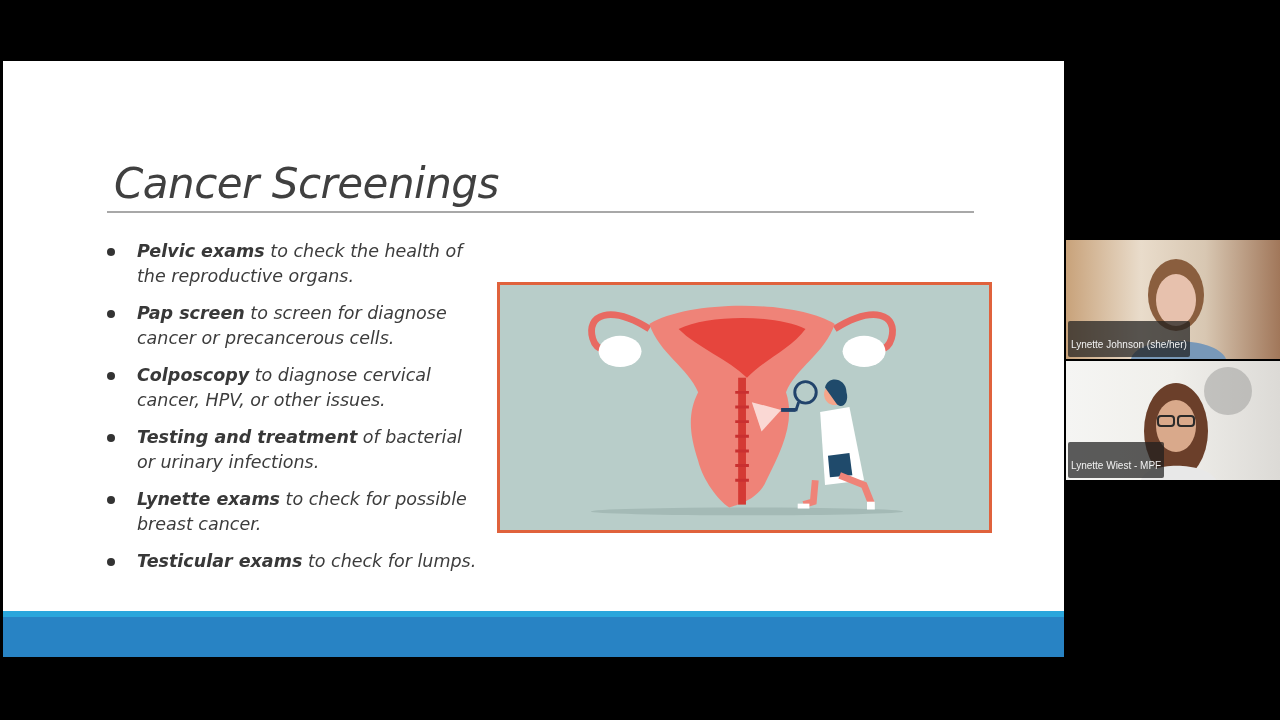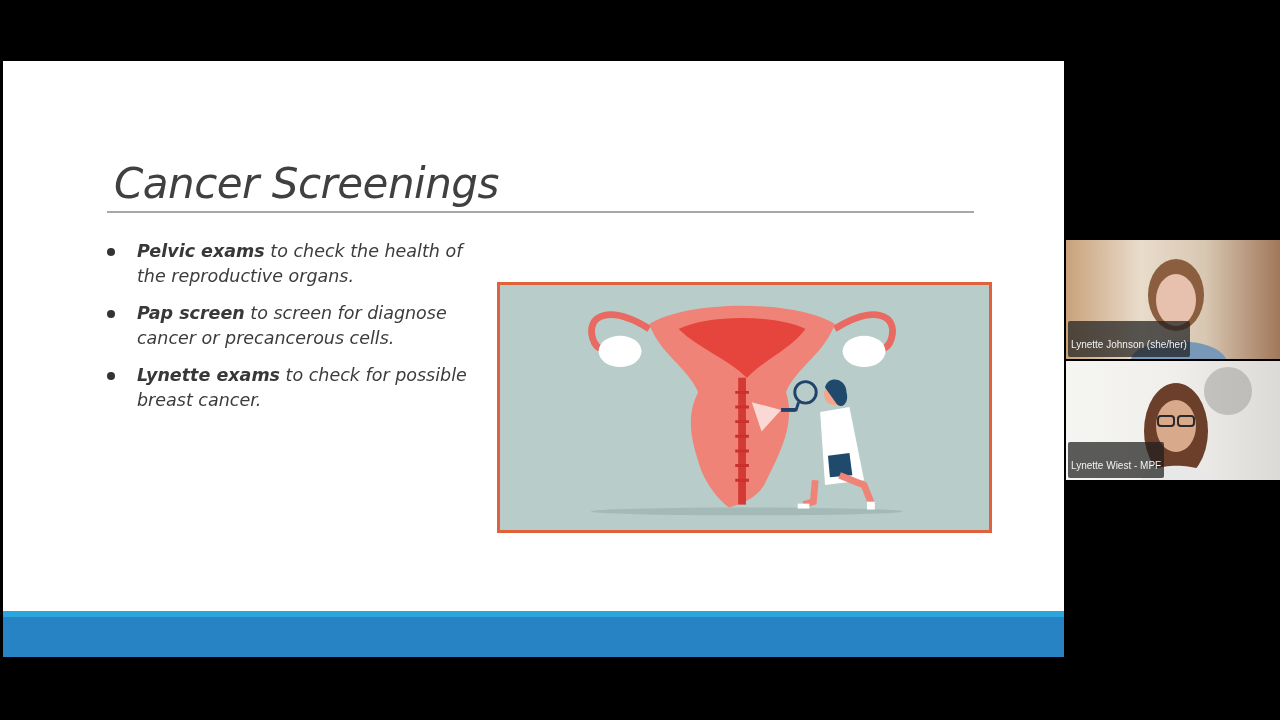--- a/index.html
+++ b/index.html
@@ -57,6 +57,7 @@
   <ul class="bullets">
     <li class="bullet"><span class="dot"></span><b>Pelvic exams</b><span> to check the health of the reproductive organs.</span></li>
     <li class="bullet"><span class="dot"></span><b>Pap screen</b><span> to screen for diagnose cancer or precancerous cells.</span></li>
+    <li class="bullet"><span class="dot"></span><b>Colposcopy</b><span> to diagnose cervical cancer, HPV, or other issues.</span></li>
     <li class="bullet"><span class="dot"></span><b>Lynette exams</b><span> to check for possible breast cancer.</span></li>
   </ul>
 

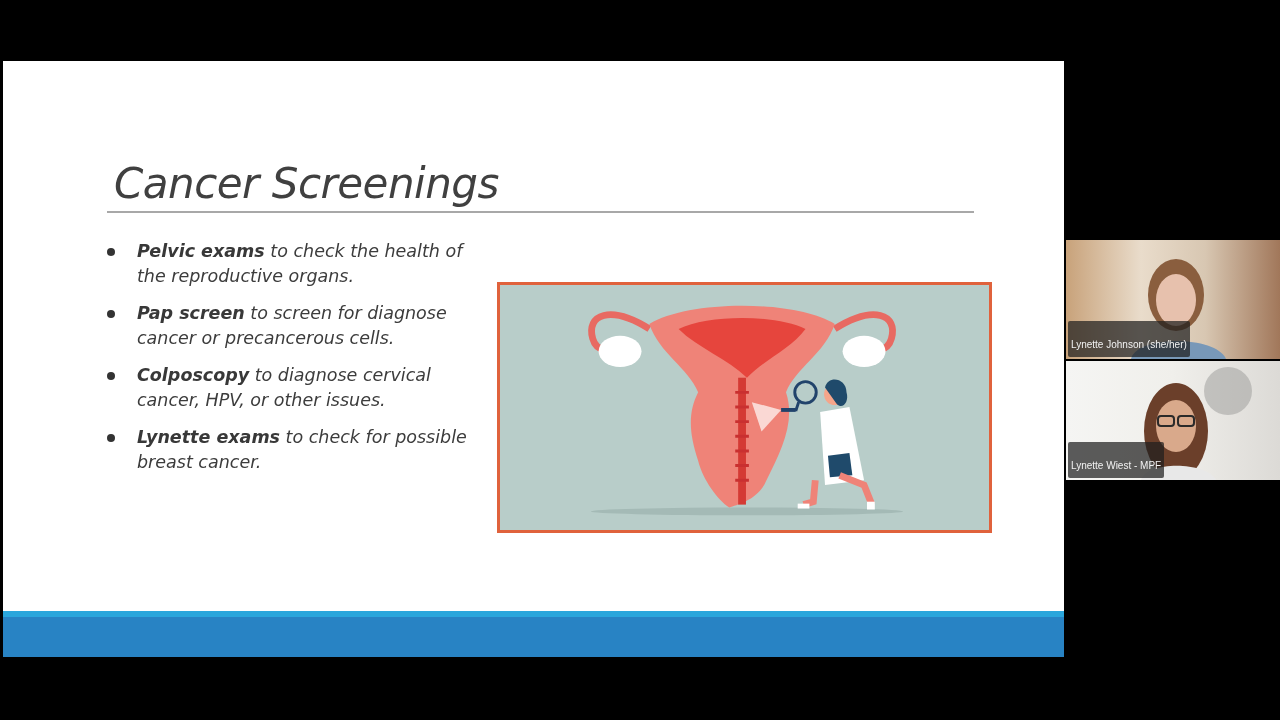--- a/index.html
+++ b/index.html
@@ -58,6 +58,7 @@
     <li class="bullet"><span class="dot"></span><b>Pelvic exams</b><span> to check the health of the reproductive organs.</span></li>
     <li class="bullet"><span class="dot"></span><b>Pap screen</b><span> to screen for diagnose cancer or precancerous cells.</span></li>
     <li class="bullet"><span class="dot"></span><b>Colposcopy</b><span> to diagnose cervical cancer, HPV, or other issues.</span></li>
+    <li class="bullet"><span class="dot"></span><b>Testing and treatment</b><span> of bacterial or urinary infections.</span></li>
     <li class="bullet"><span class="dot"></span><b>Lynette exams</b><span> to check for possible breast cancer.</span></li>
   </ul>
 

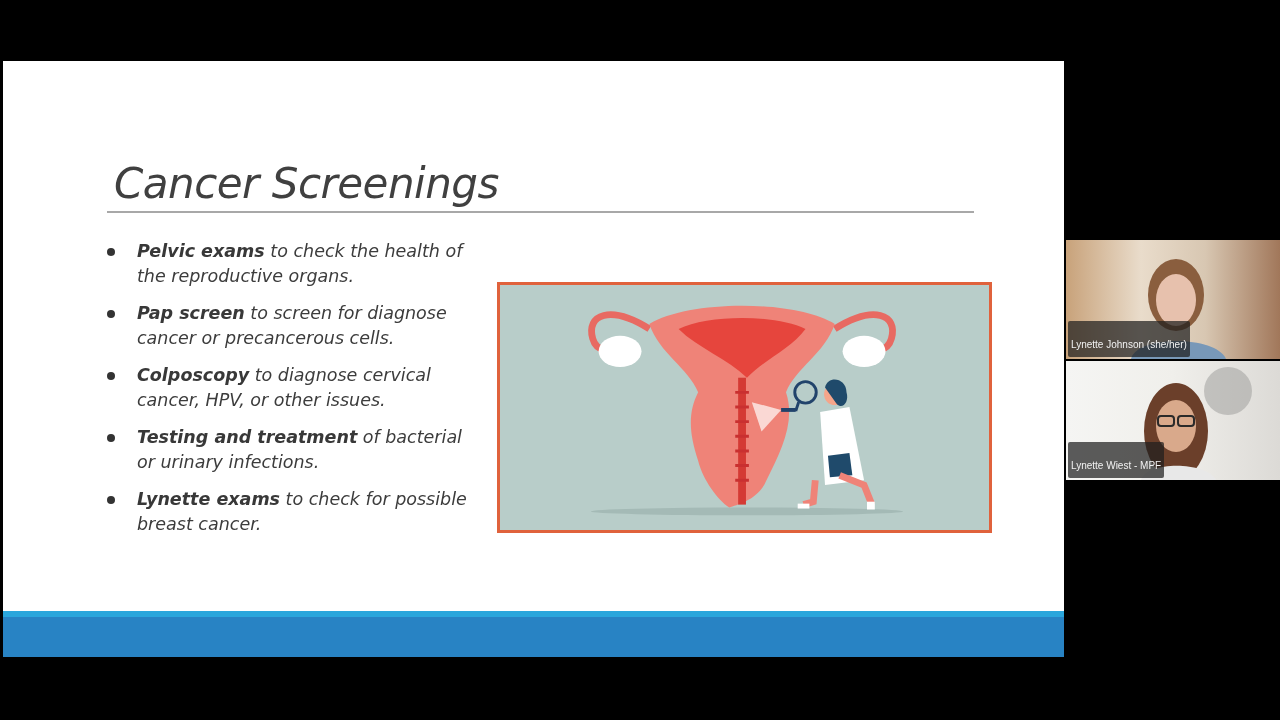--- a/index.html
+++ b/index.html
@@ -60,6 +60,7 @@
     <li class="bullet"><span class="dot"></span><b>Colposcopy</b><span> to diagnose cervical cancer, HPV, or other issues.</span></li>
     <li class="bullet"><span class="dot"></span><b>Testing and treatment</b><span> of bacterial or urinary infections.</span></li>
     <li class="bullet"><span class="dot"></span><b>Lynette exams</b><span> to check for possible breast cancer.</span></li>
+    <li class="bullet"><span class="dot"></span><b>Testicular exams</b><span> to check for lumps.</span></li>
   </ul>
 
   <div class="illus">

